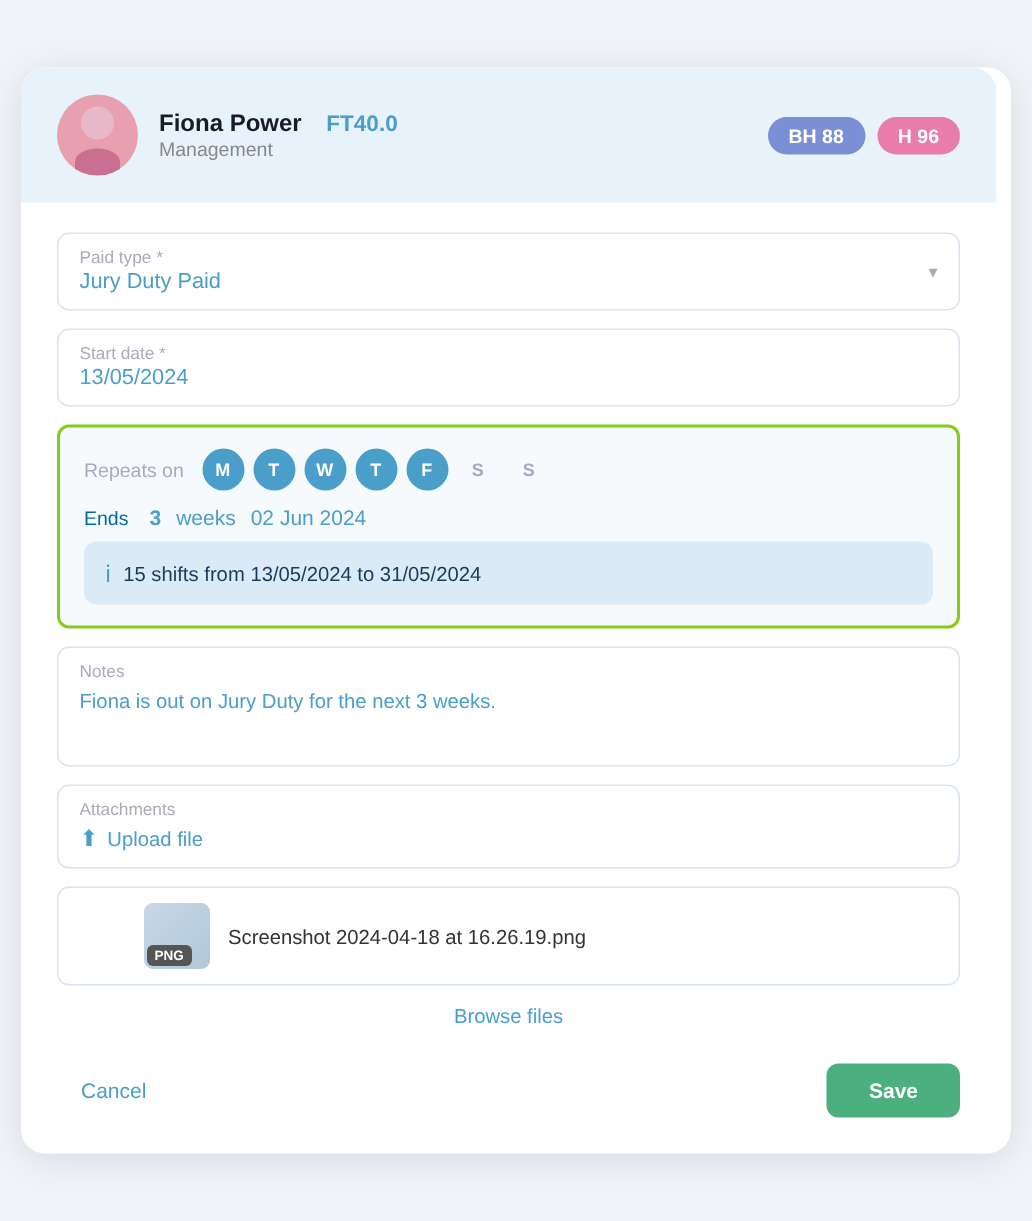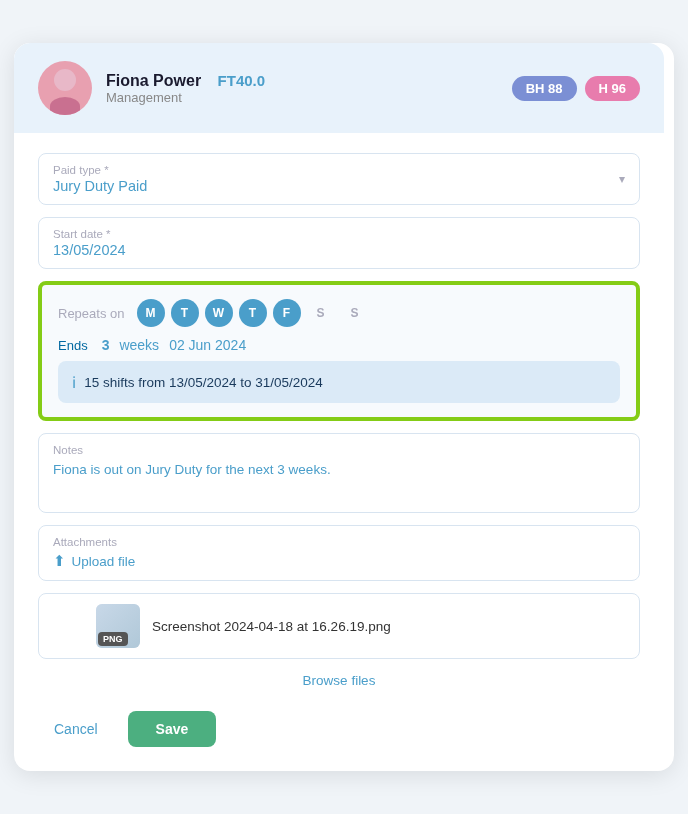--- a/index.html
+++ b/index.html
@@ -119,7 +119,7 @@
 
     
     .repeats-section {
-      border: 4px solid #84cc16;
+      border: 2px solid #84cc16;
       border-radius: 8px;
       padding: 14px 16px;
       margin-bottom: 12px;

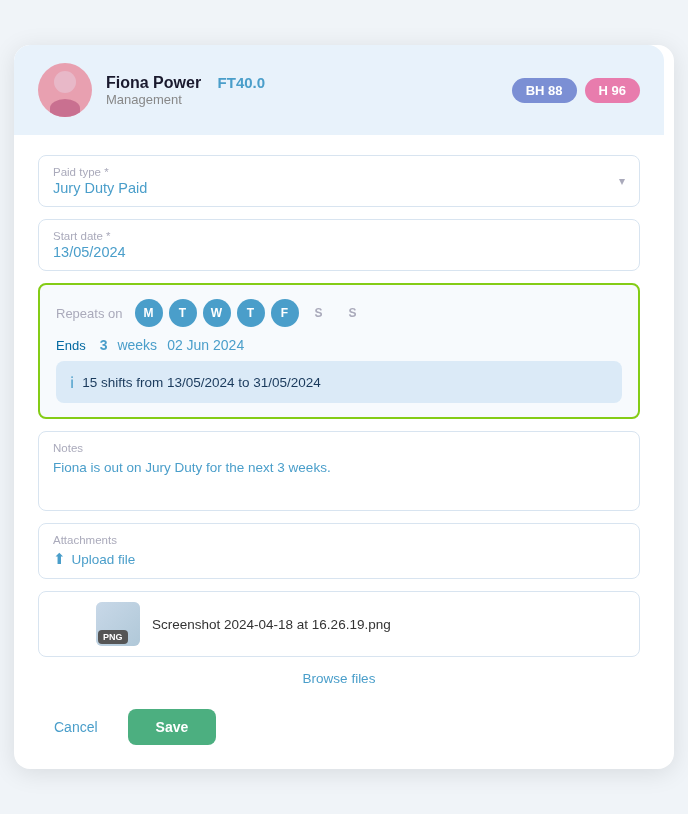--- a/index.html
+++ b/index.html
@@ -312,7 +312,7 @@
     
     .footer {
       display: flex;
-      justify-content: flex-start;
+      justify-content: space-between;
       align-items: center;
       gap: 14px;
       padding: 10px 24px 0 24px;

